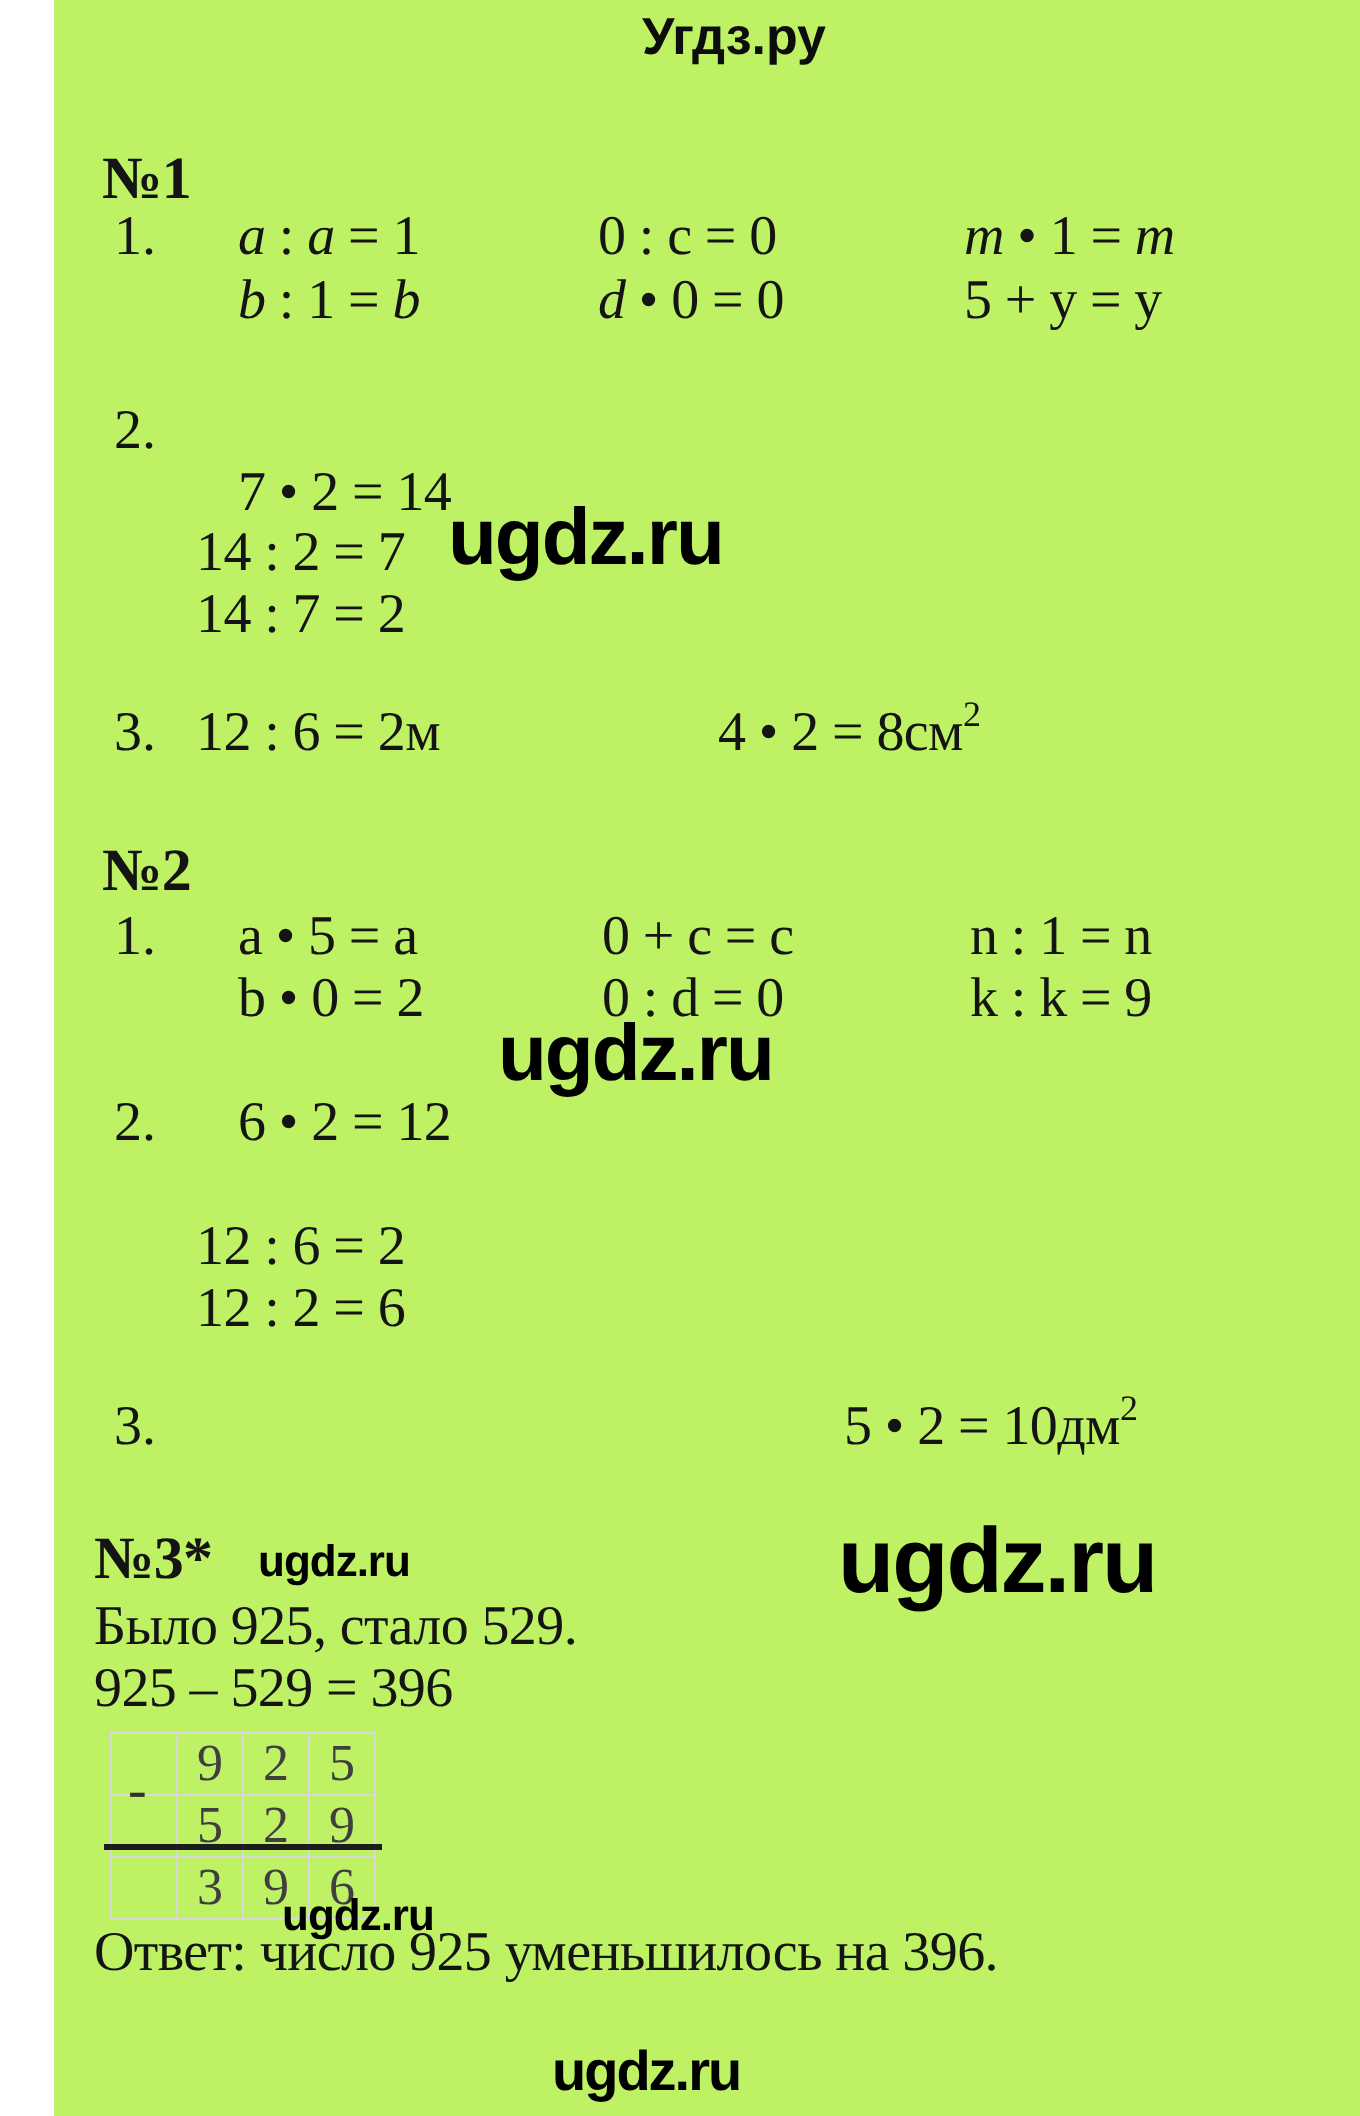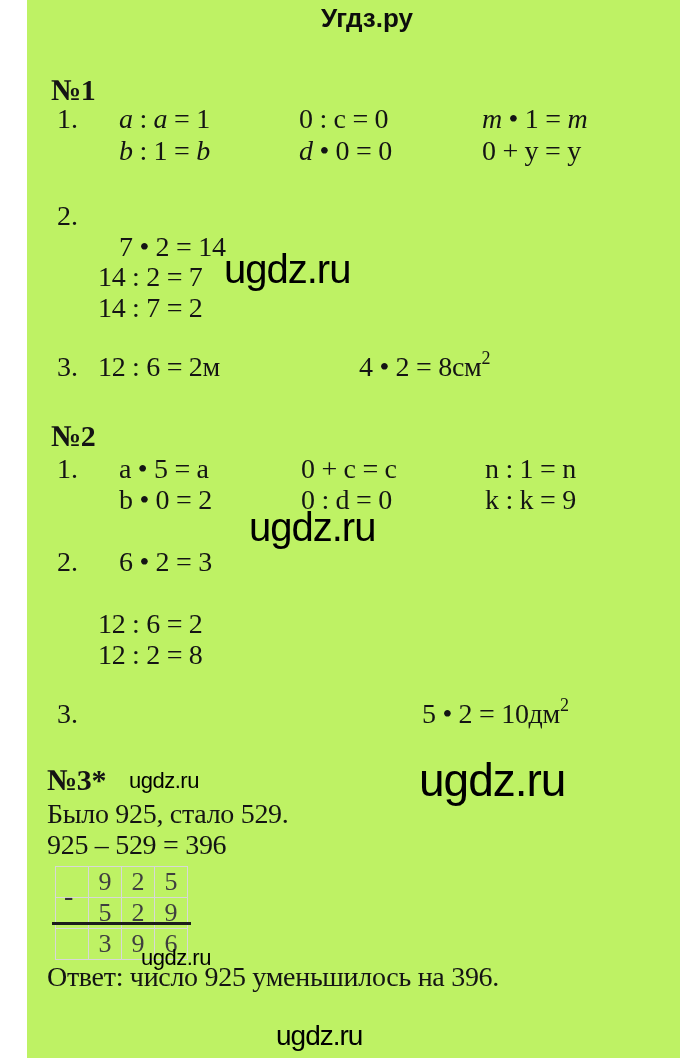--- a/index.html
+++ b/index.html
@@ -61,7 +61,7 @@
   <span class="t eq" style="left:455px;top:104px"><em>m</em> • 1 = <em>m</em></span>
   <span class="t eq" style="left:92px;top:136px"><em>b</em> : 1 = <em>b</em></span>
   <span class="t eq" style="left:272px;top:136px"><em>d</em> • 0 = 0</span>
-  <span class="t eq" style="left:455px;top:136px">0 + y = y</span>
+  <span class="t eq" style="left:455px;top:136px">5 + y = y</span>
 
   <span class="t num" style="left:30px;top:201px">2.</span>
   <span class="t eq" style="left:92px;top:232px">7 • 2 = 14</span>

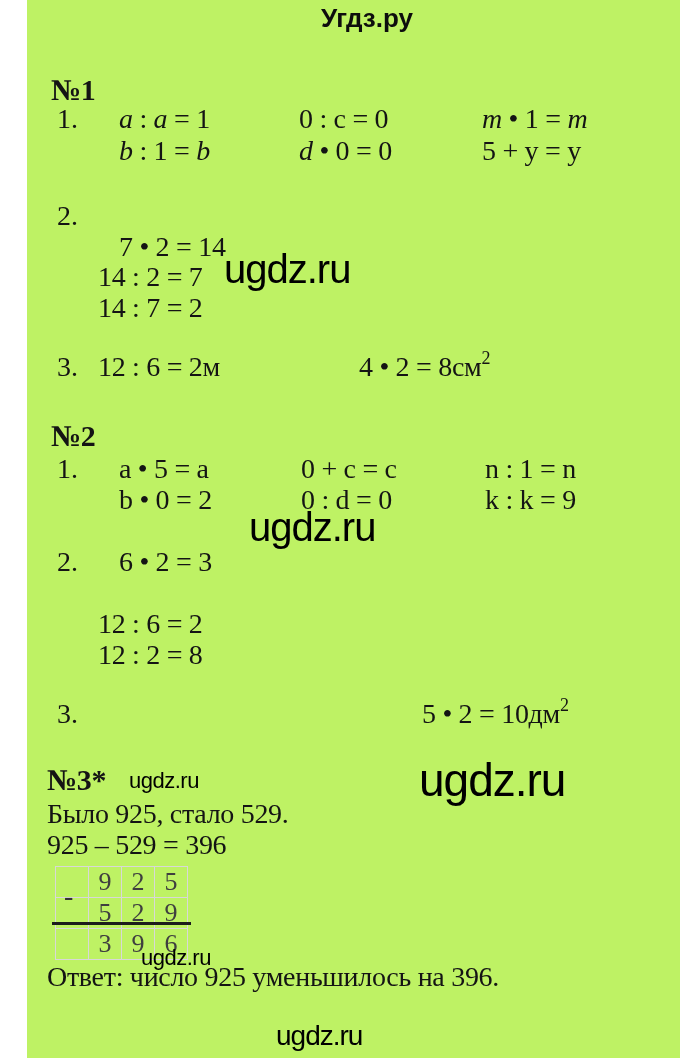--- a/index.html
+++ b/index.html
@@ -18,7 +18,7 @@
   }
   .wm {
     position:absolute; font-family:"Liberation Sans", sans-serif;
-    font-weight:normal; color:#000; letter-spacing:-1px; line-height:1;
+    font-weight:bold; color:#000; letter-spacing:-1px; line-height:1;
   }
   .wm-big   { font-size:40px; }
   .wm-huge  { font-size:46px; }

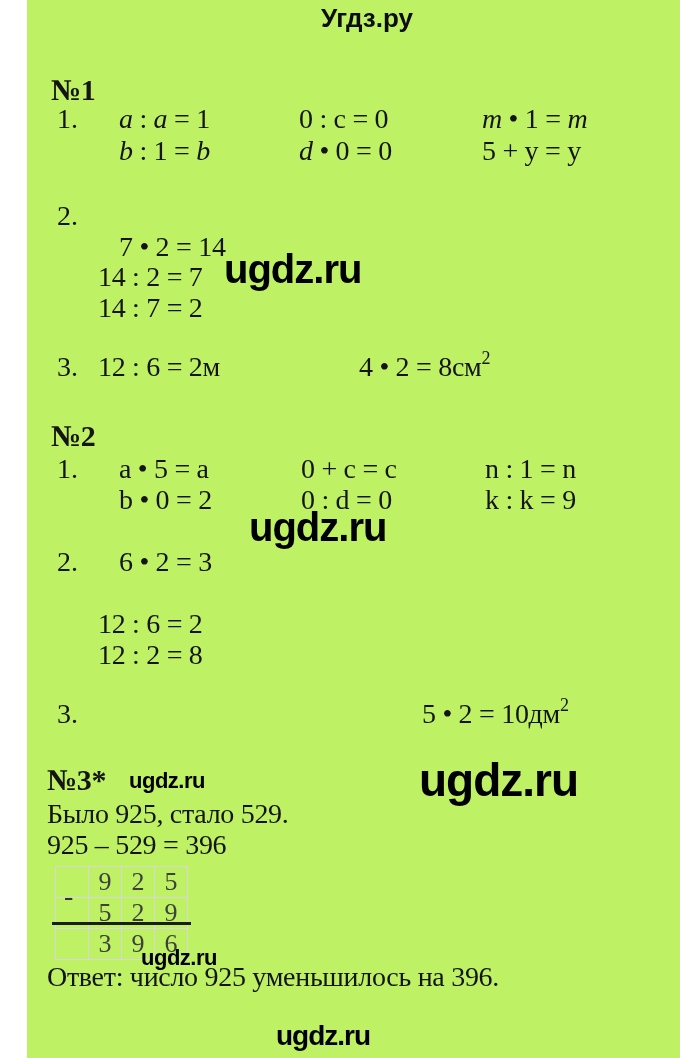--- a/index.html
+++ b/index.html
@@ -87,7 +87,7 @@
   <span class="wm wm-big" style="left:222px;top:507px">ugdz.ru</span>
 
   <span class="t num" style="left:30px;top:547px">2.</span>
-  <span class="t eq" style="left:92px;top:547px">6 • 2 = 3</span>
+  <span class="t eq" style="left:92px;top:547px">6 • 2 = 12</span>
   <span class="t eq" style="left:71px;top:609px">12 : 6 = 2</span>
   <span class="t eq" style="left:71px;top:640px">12 : 2 = 8</span>
 

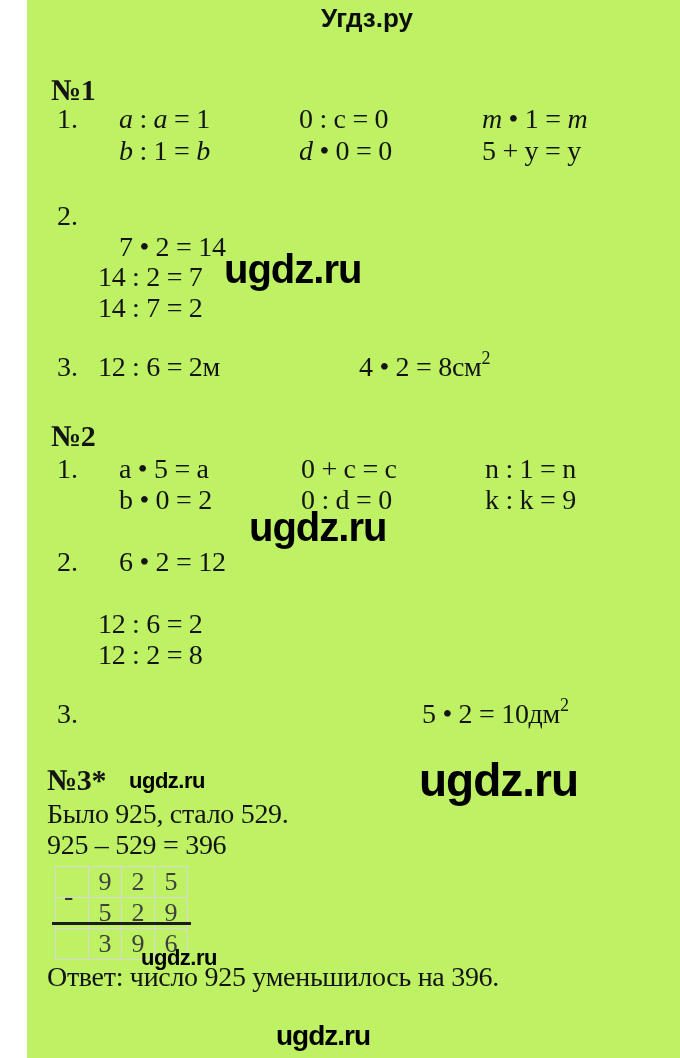--- a/index.html
+++ b/index.html
@@ -89,7 +89,7 @@
   <span class="t num" style="left:30px;top:547px">2.</span>
   <span class="t eq" style="left:92px;top:547px">6 • 2 = 12</span>
   <span class="t eq" style="left:71px;top:609px">12 : 6 = 2</span>
-  <span class="t eq" style="left:71px;top:640px">12 : 2 = 8</span>
+  <span class="t eq" style="left:71px;top:640px">12 : 2 = 6</span>
 
   <span class="t num" style="left:30px;top:699px">3.</span>
   <span class="t eq" style="left:395px;top:699px"><span>5 • 2 = 10дм</span><span class="sup">2</span></span>

